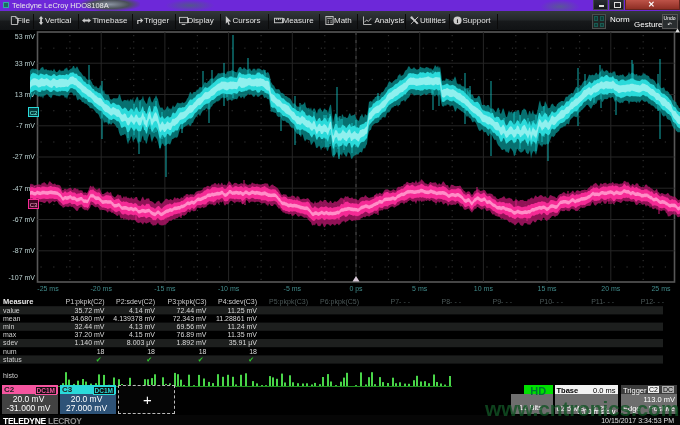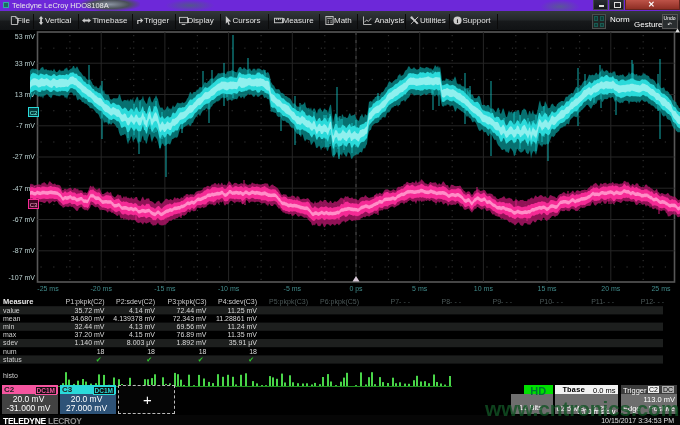--- a/index.html
+++ b/index.html
@@ -1307,7 +1307,7 @@
   <div style="position:absolute;right:4px;top:10.5px;font-size:7.5px;">1.25...</div>
     </div>
 <div class="indhd" style="left:554.5px;top:385px;width:63px;background:#f2f2f2;color:#000;font-size:7.5px;">
-  <b style="position:absolute;left:8px;top:0.5px;font-family:Liberation Mono, monospace;">Tbase</b>
+  <b style="position:absolute;left:2px;top:0.5px;">Tbase</b>
       <span style="position:absolute;right:2px;top:0.5px;">0.0 ms</span>
     </div>
 <div class="indbd" style="left:621px;top:393.5px;width:56px;height:20.5px;">

